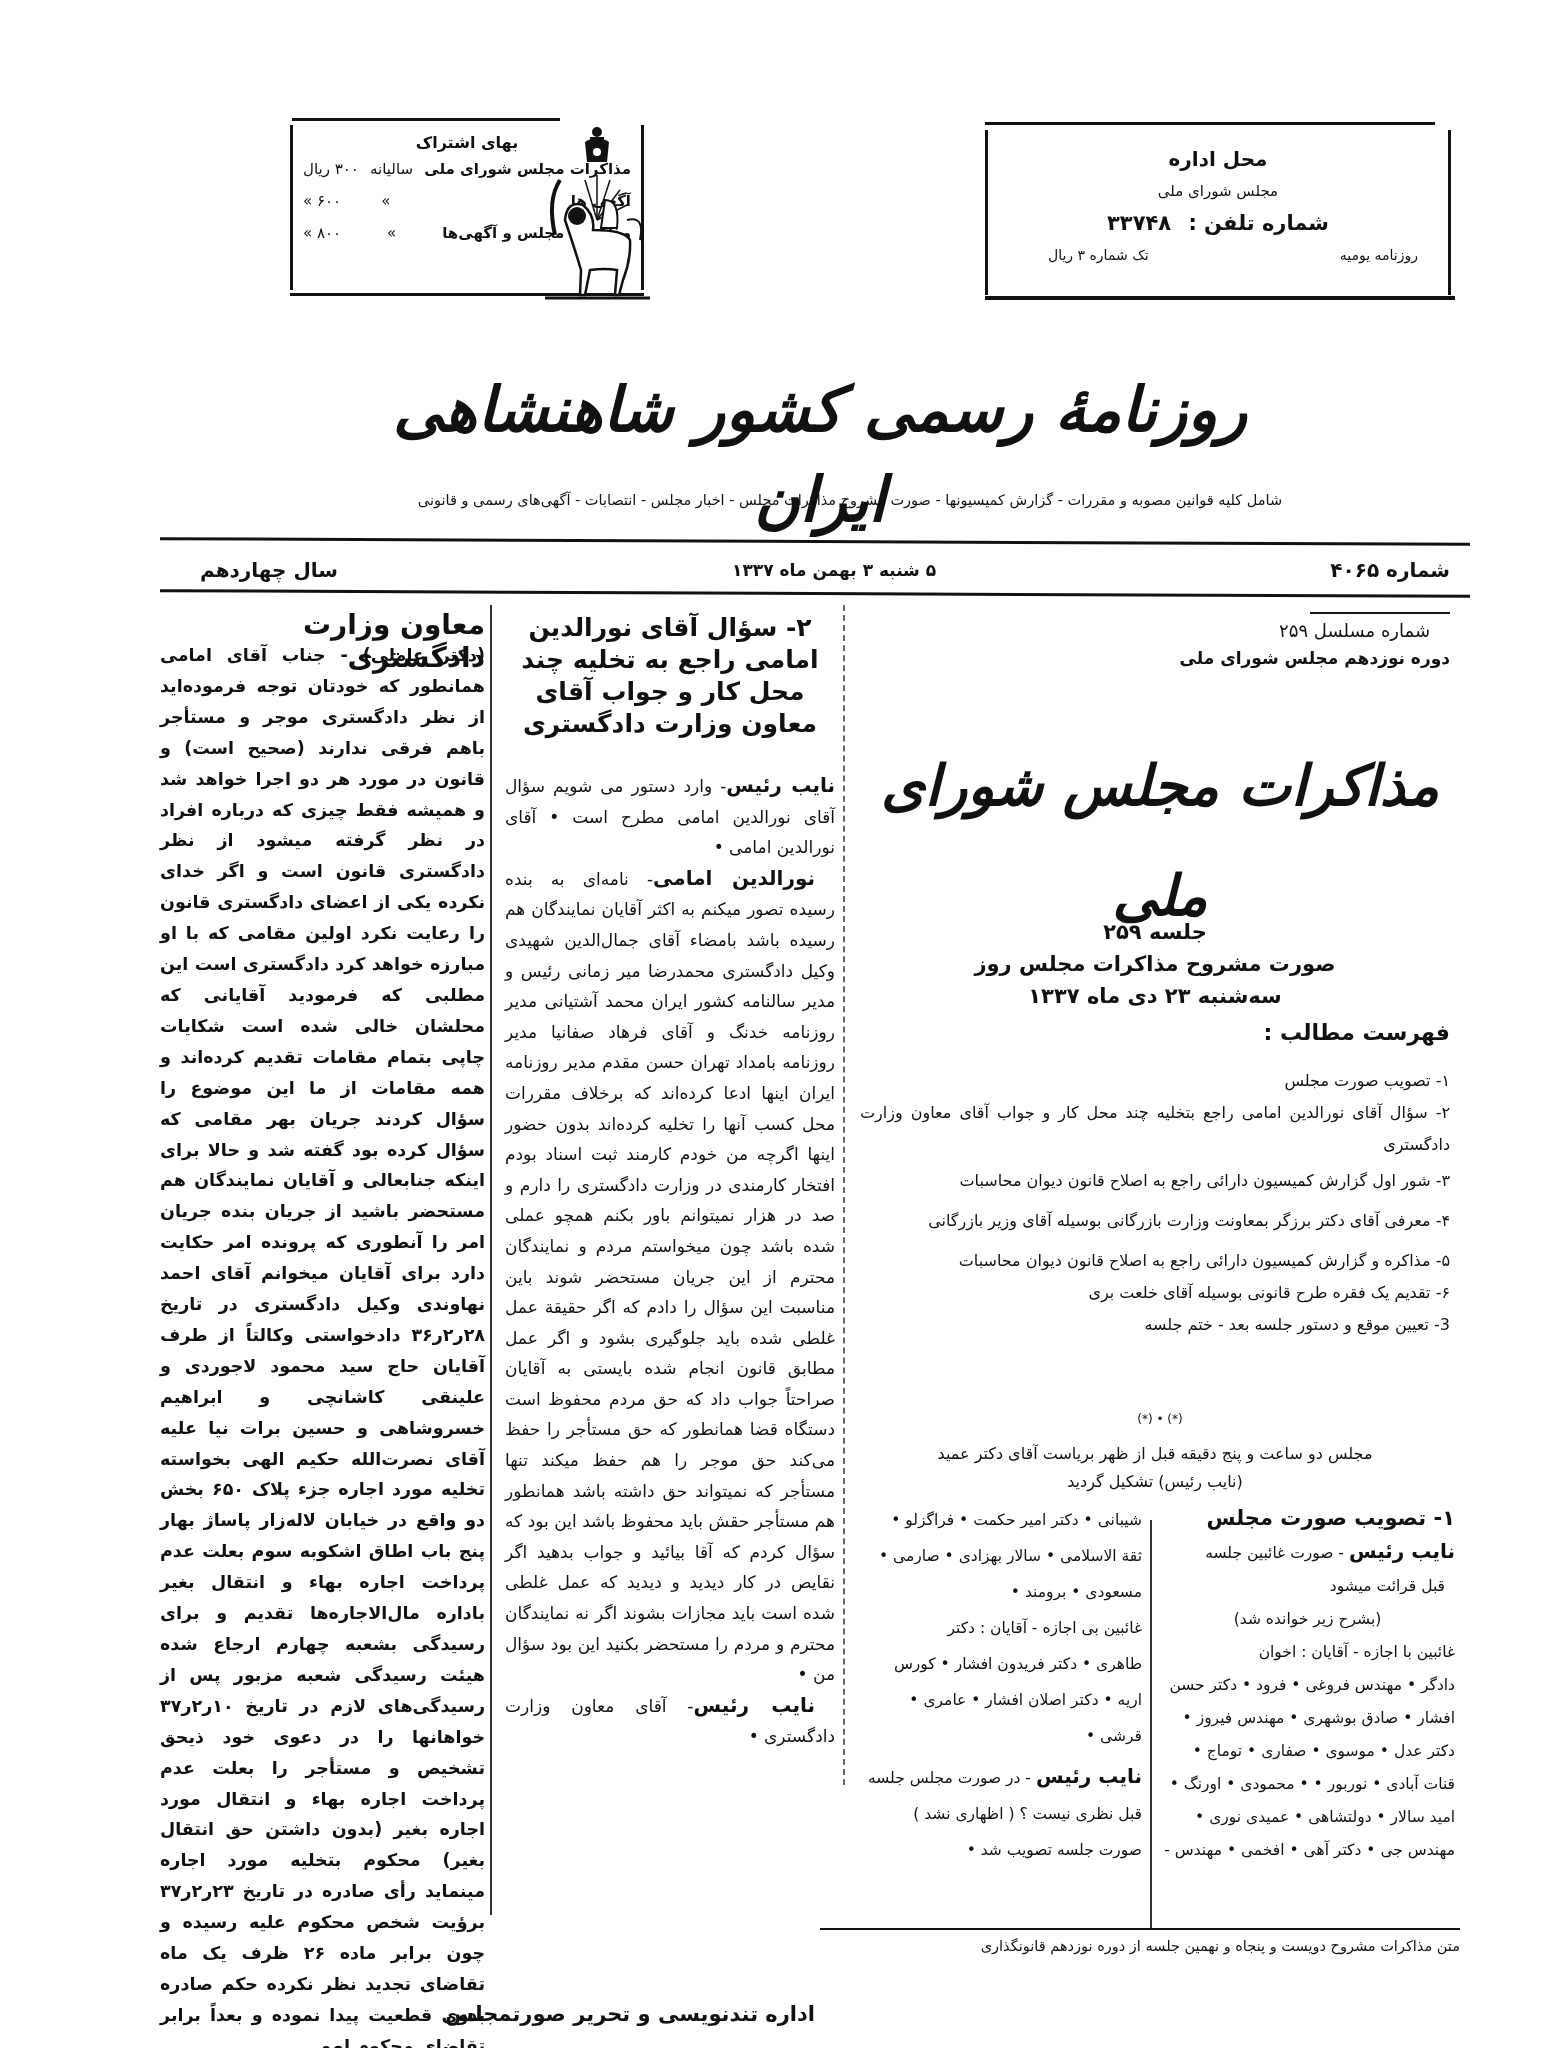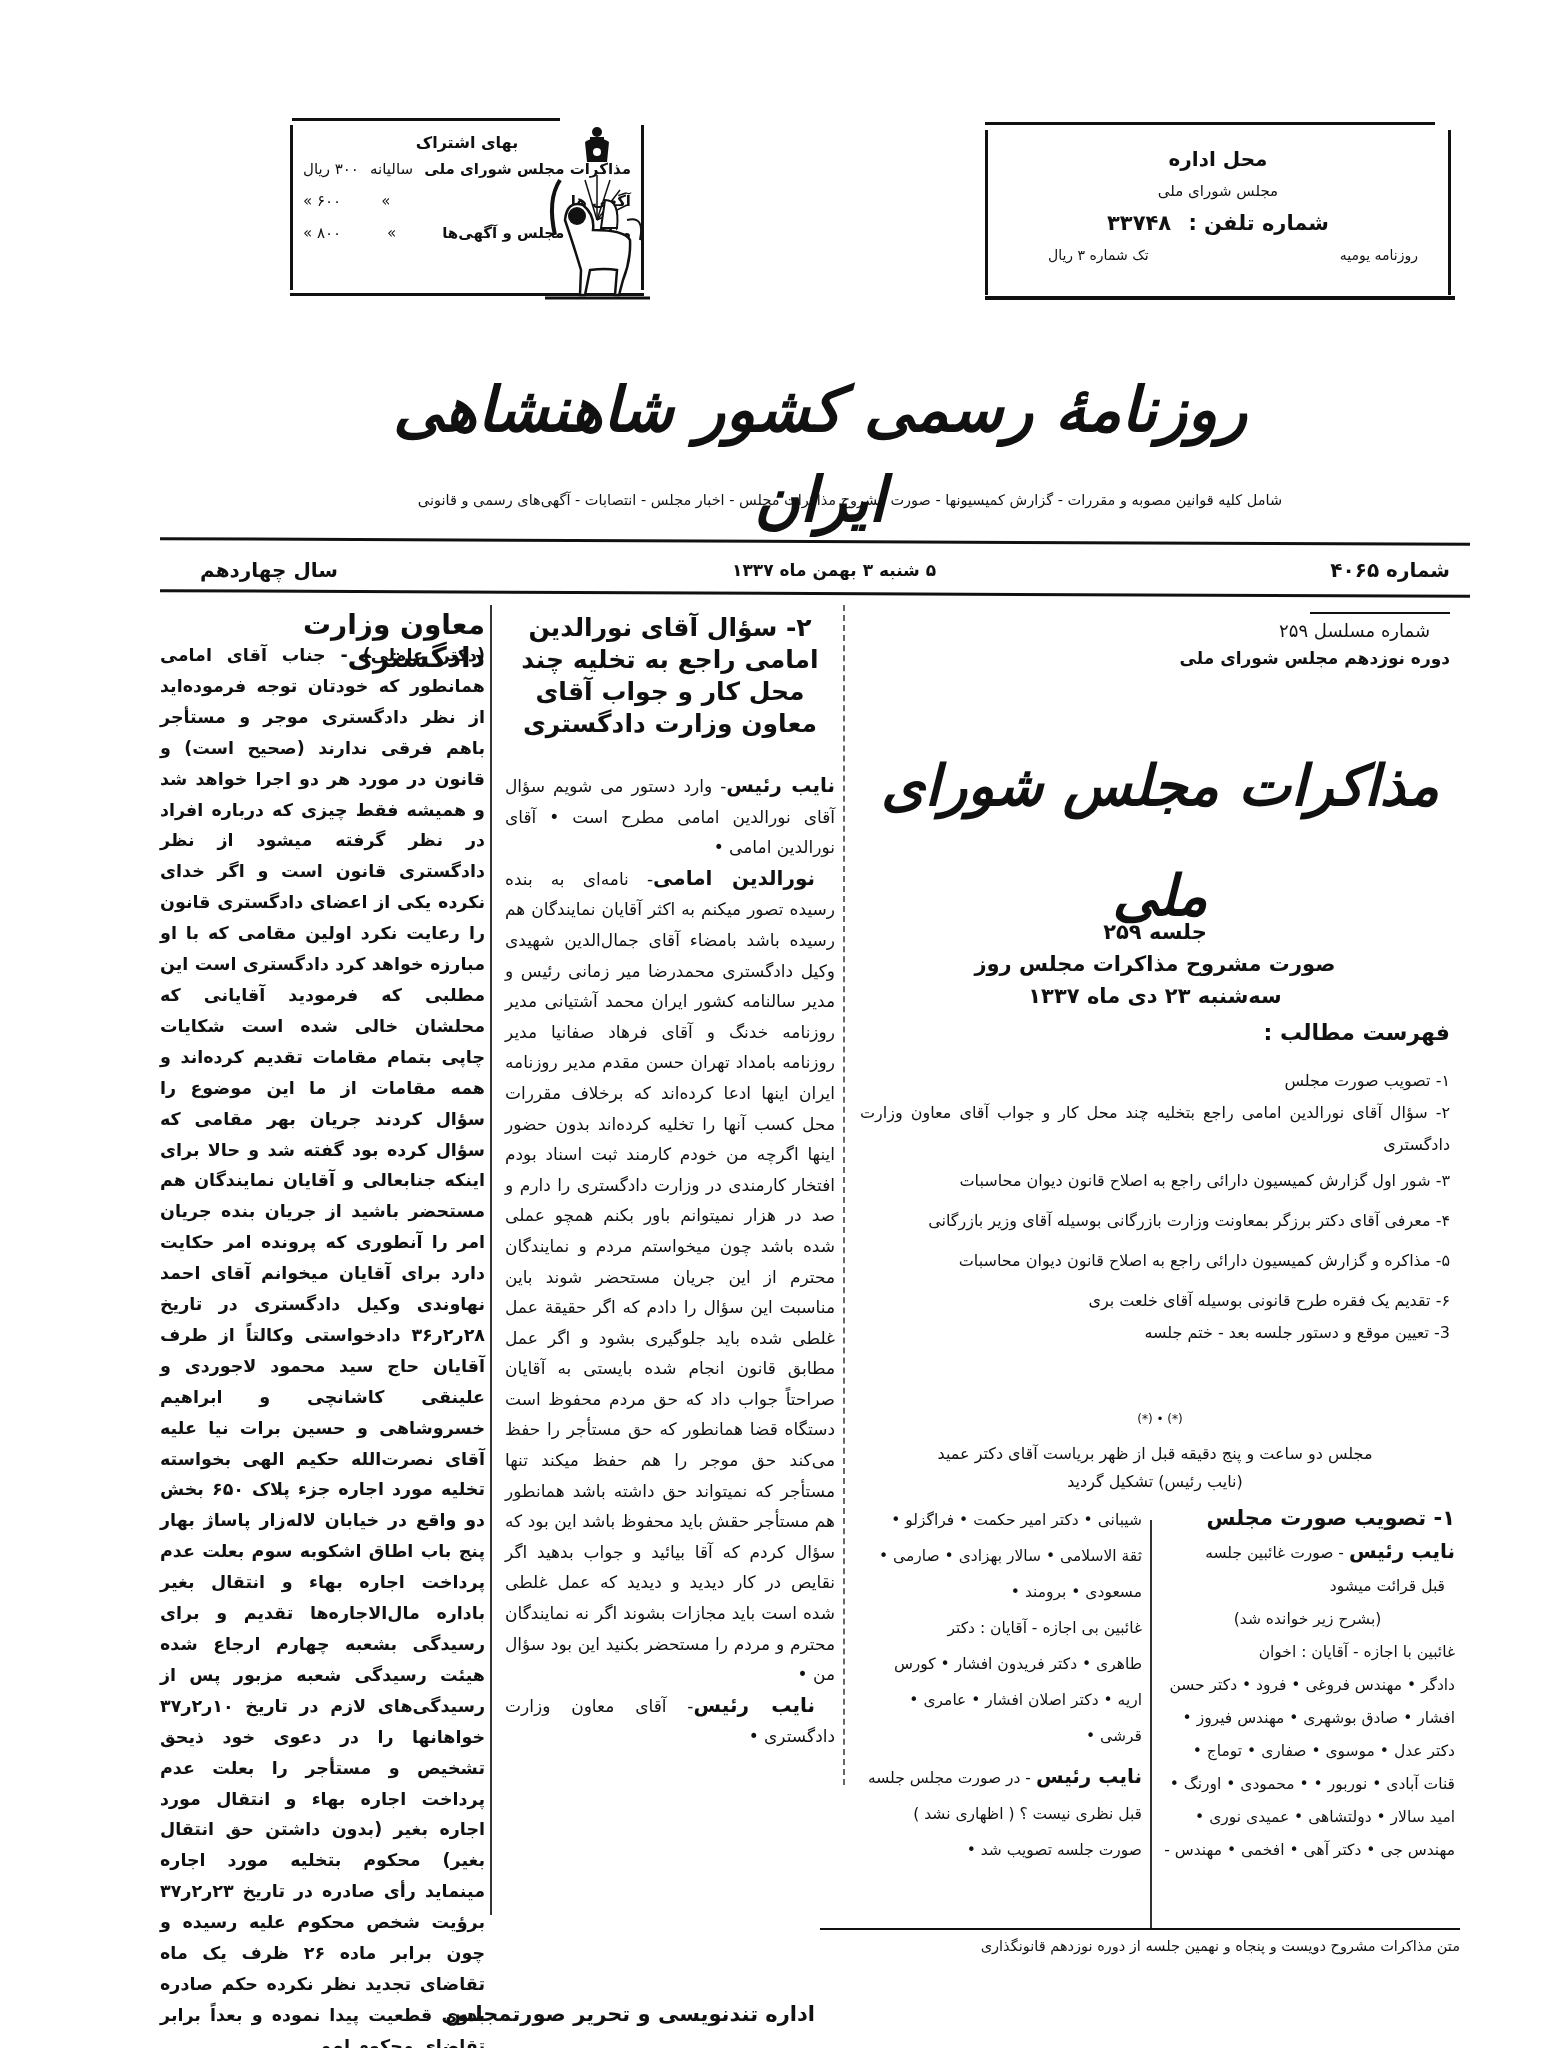--- a/index.html
+++ b/index.html
@@ -124,7 +124,7 @@
   <p style="margin-top:4px;">۳- شور اول گزارش کمیسیون دارائی راجع به اصلاح قانون دیوان محاسبات</p>
   <p style="margin-top:8px;">۴- معرفی آقای دکتر برزگر بمعاونت وزارت بازرگانی بوسیله آقای وزیر بازرگانی</p>
   <p style="margin-top:8px;">۵- مذاکره و گزارش کمیسیون دارائی راجع به اصلاح قانون دیوان محاسبات</p>
-  <p style="margin-top:8px; text-align:right; padding-right:0;">۶- تقدیم یک فقره طرح قانونی بوسیله آقای خلعت بری</p>
+  <p style="margin-top:0; text-align:right; padding-right:0;">۶- تقدیم یک فقره طرح قانونی بوسیله آقای خلعت بری</p>
   <p style="text-align:right;">3- تعیین موقع و دستور جلسه بعد - ختم جلسه</p>
 </div>
 

